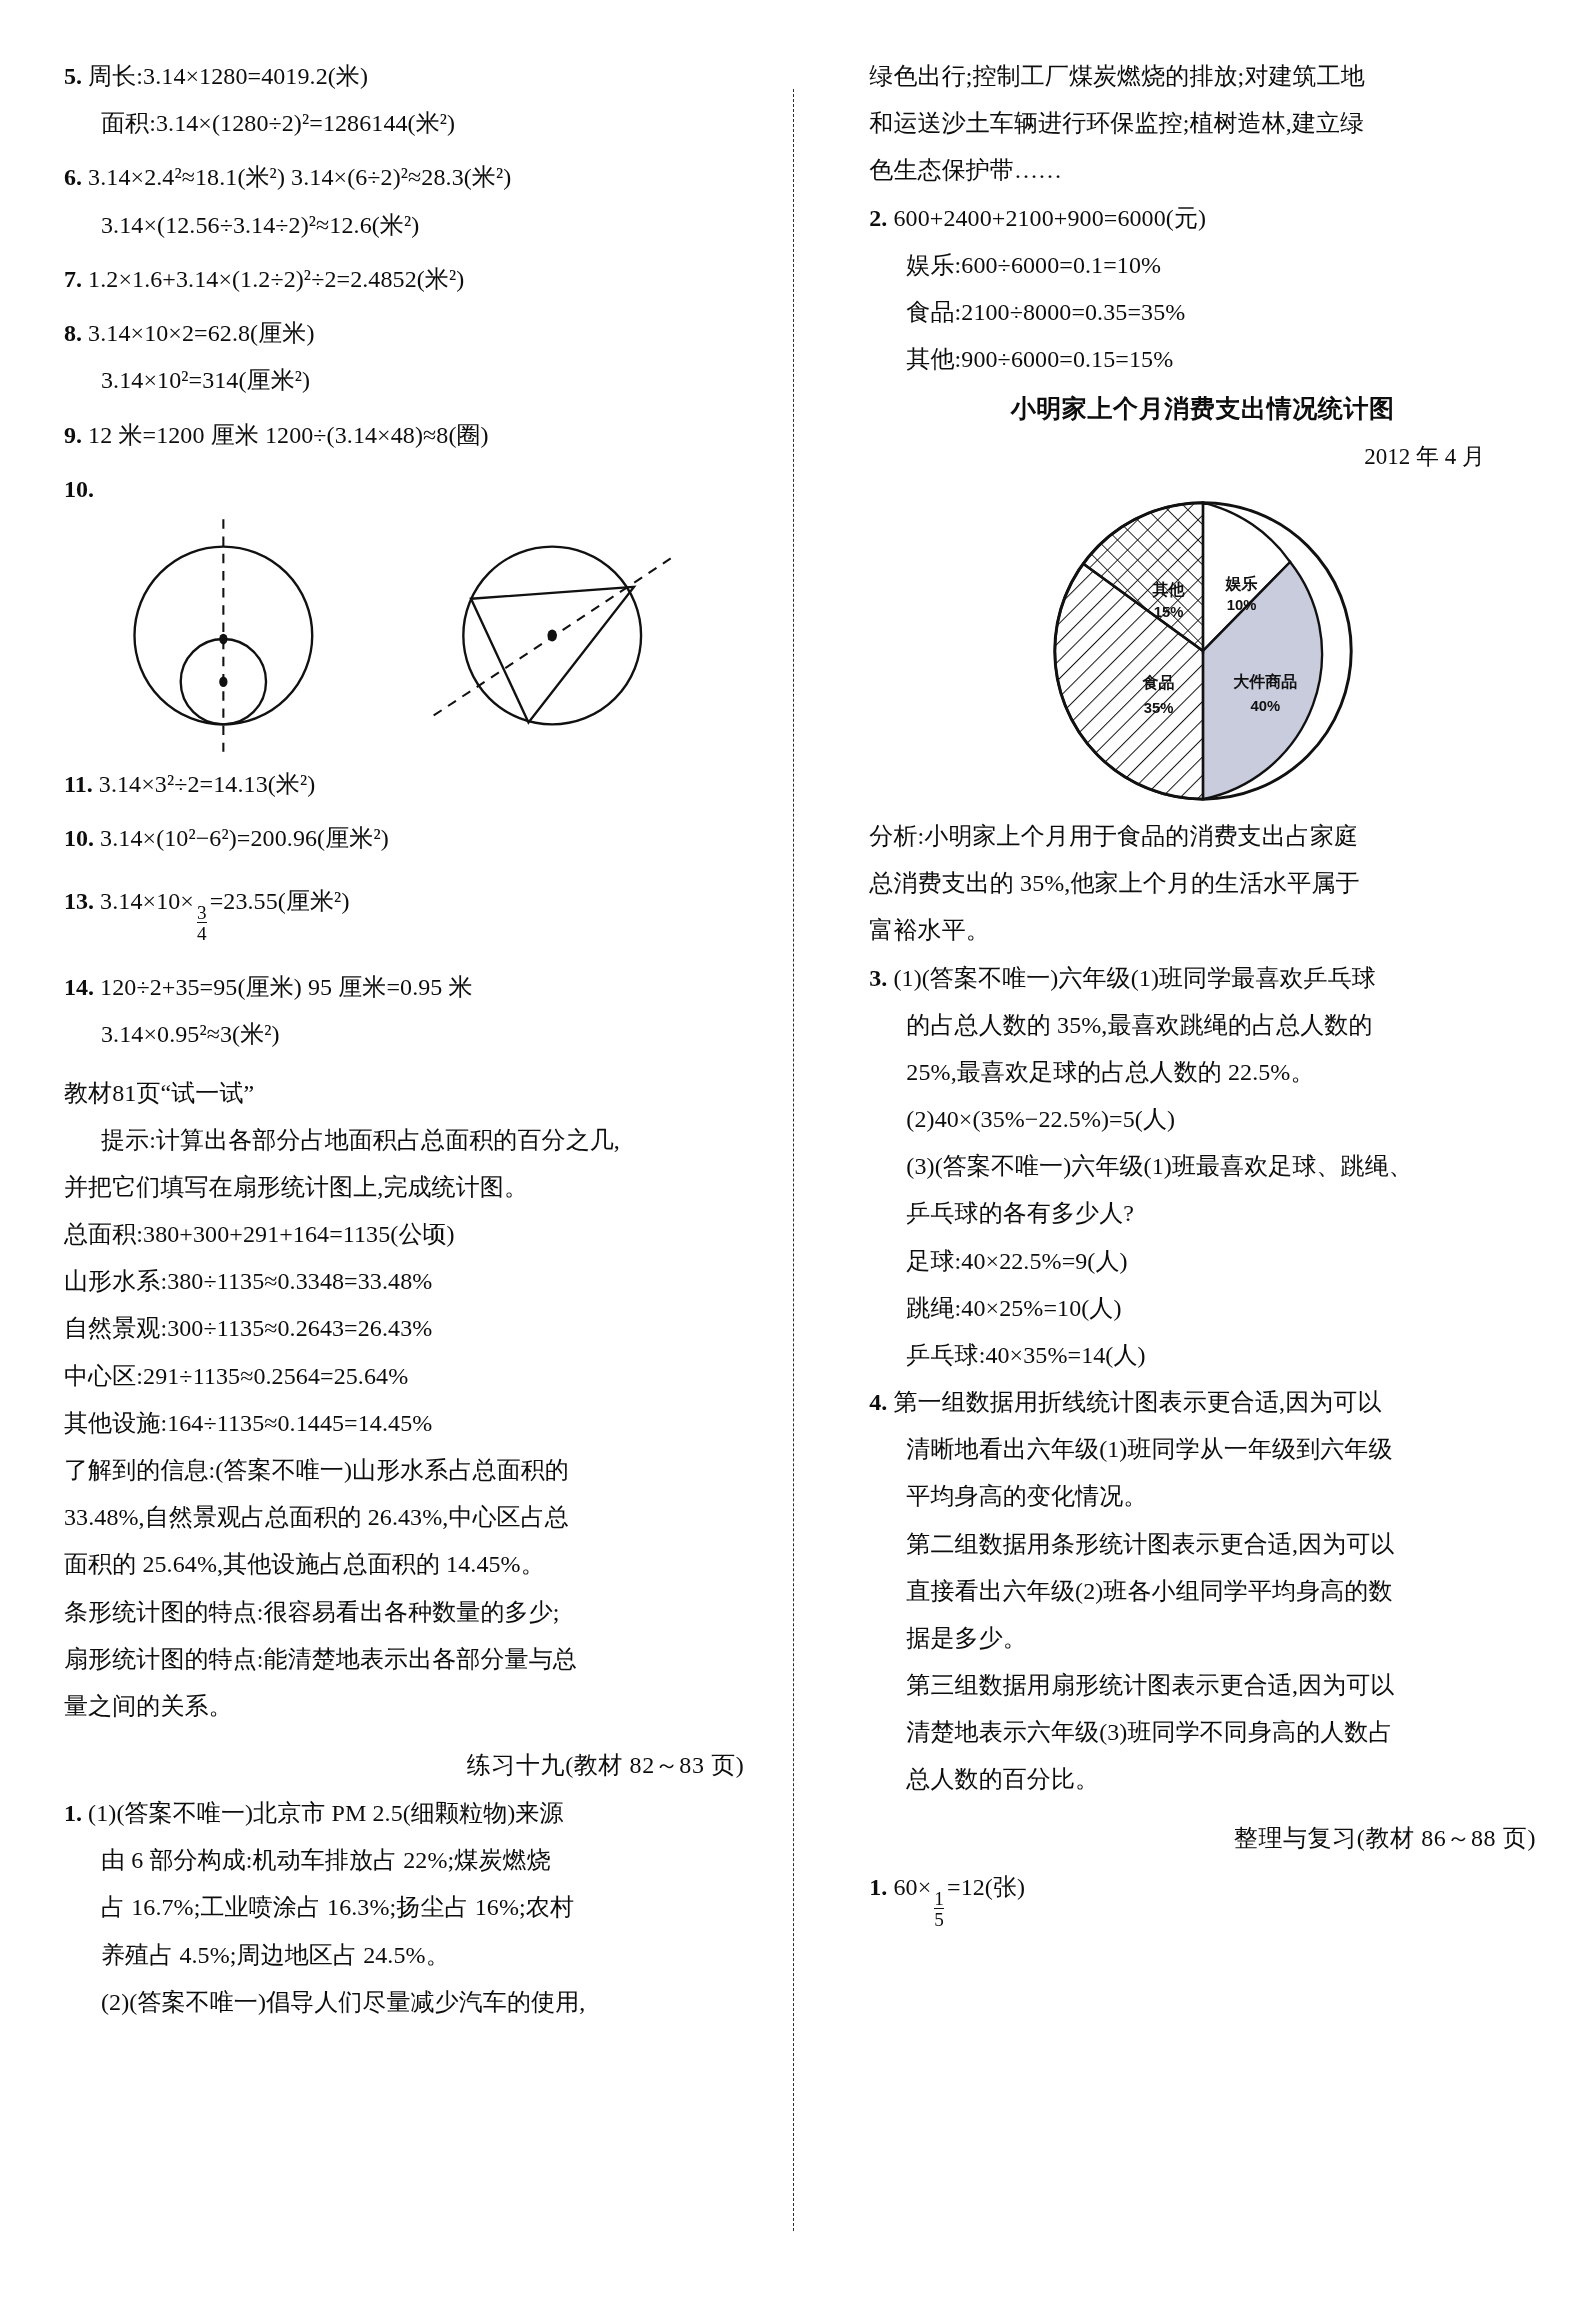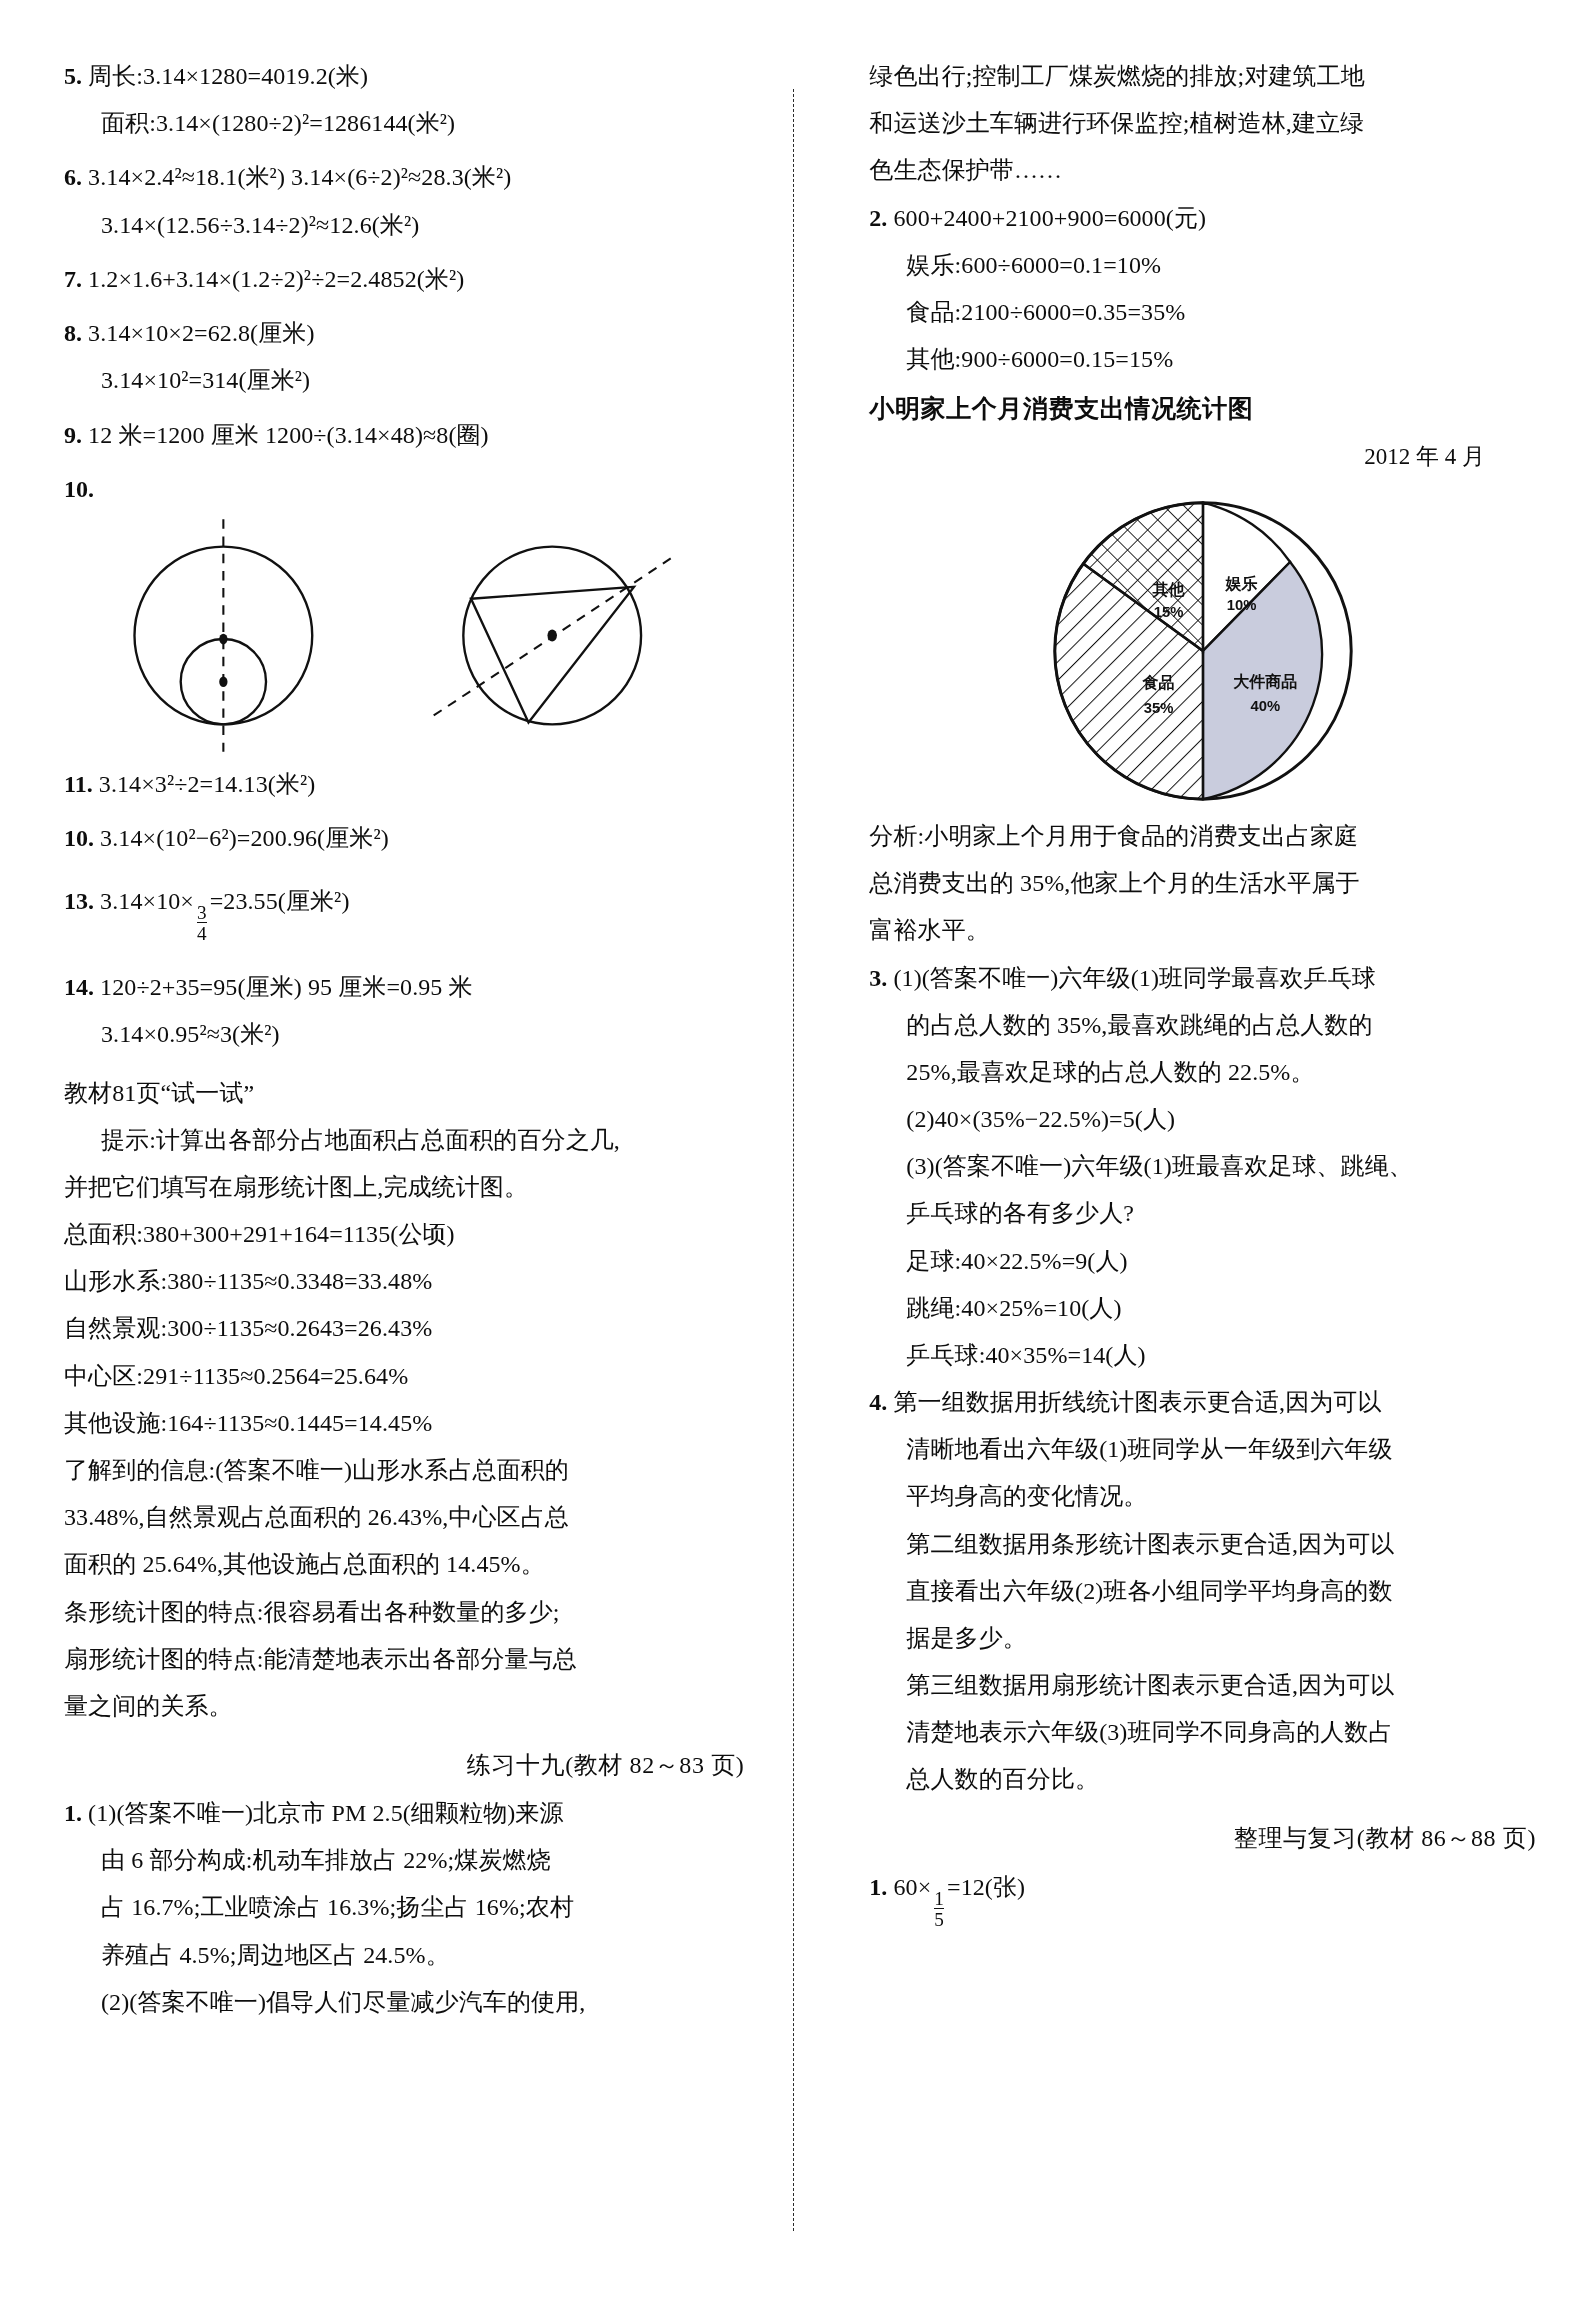--- a/index.html
+++ b/index.html
@@ -233,7 +233,7 @@
       <div>
         <div class="line"><span class="num">2.</span> <span>600+2400+2100+900=6000(元)</span></div>
         <div class="line indent">娱乐:600÷6000=0.1=10%</div>
-        <div class="line indent">食品:2100÷6000=0.35=35%</div>
+        <div class="line indent">食品:2100÷8000=0.35=35%</div>
         <div class="line indent">其他:900÷6000=0.15=15%</div>
       </div>
 

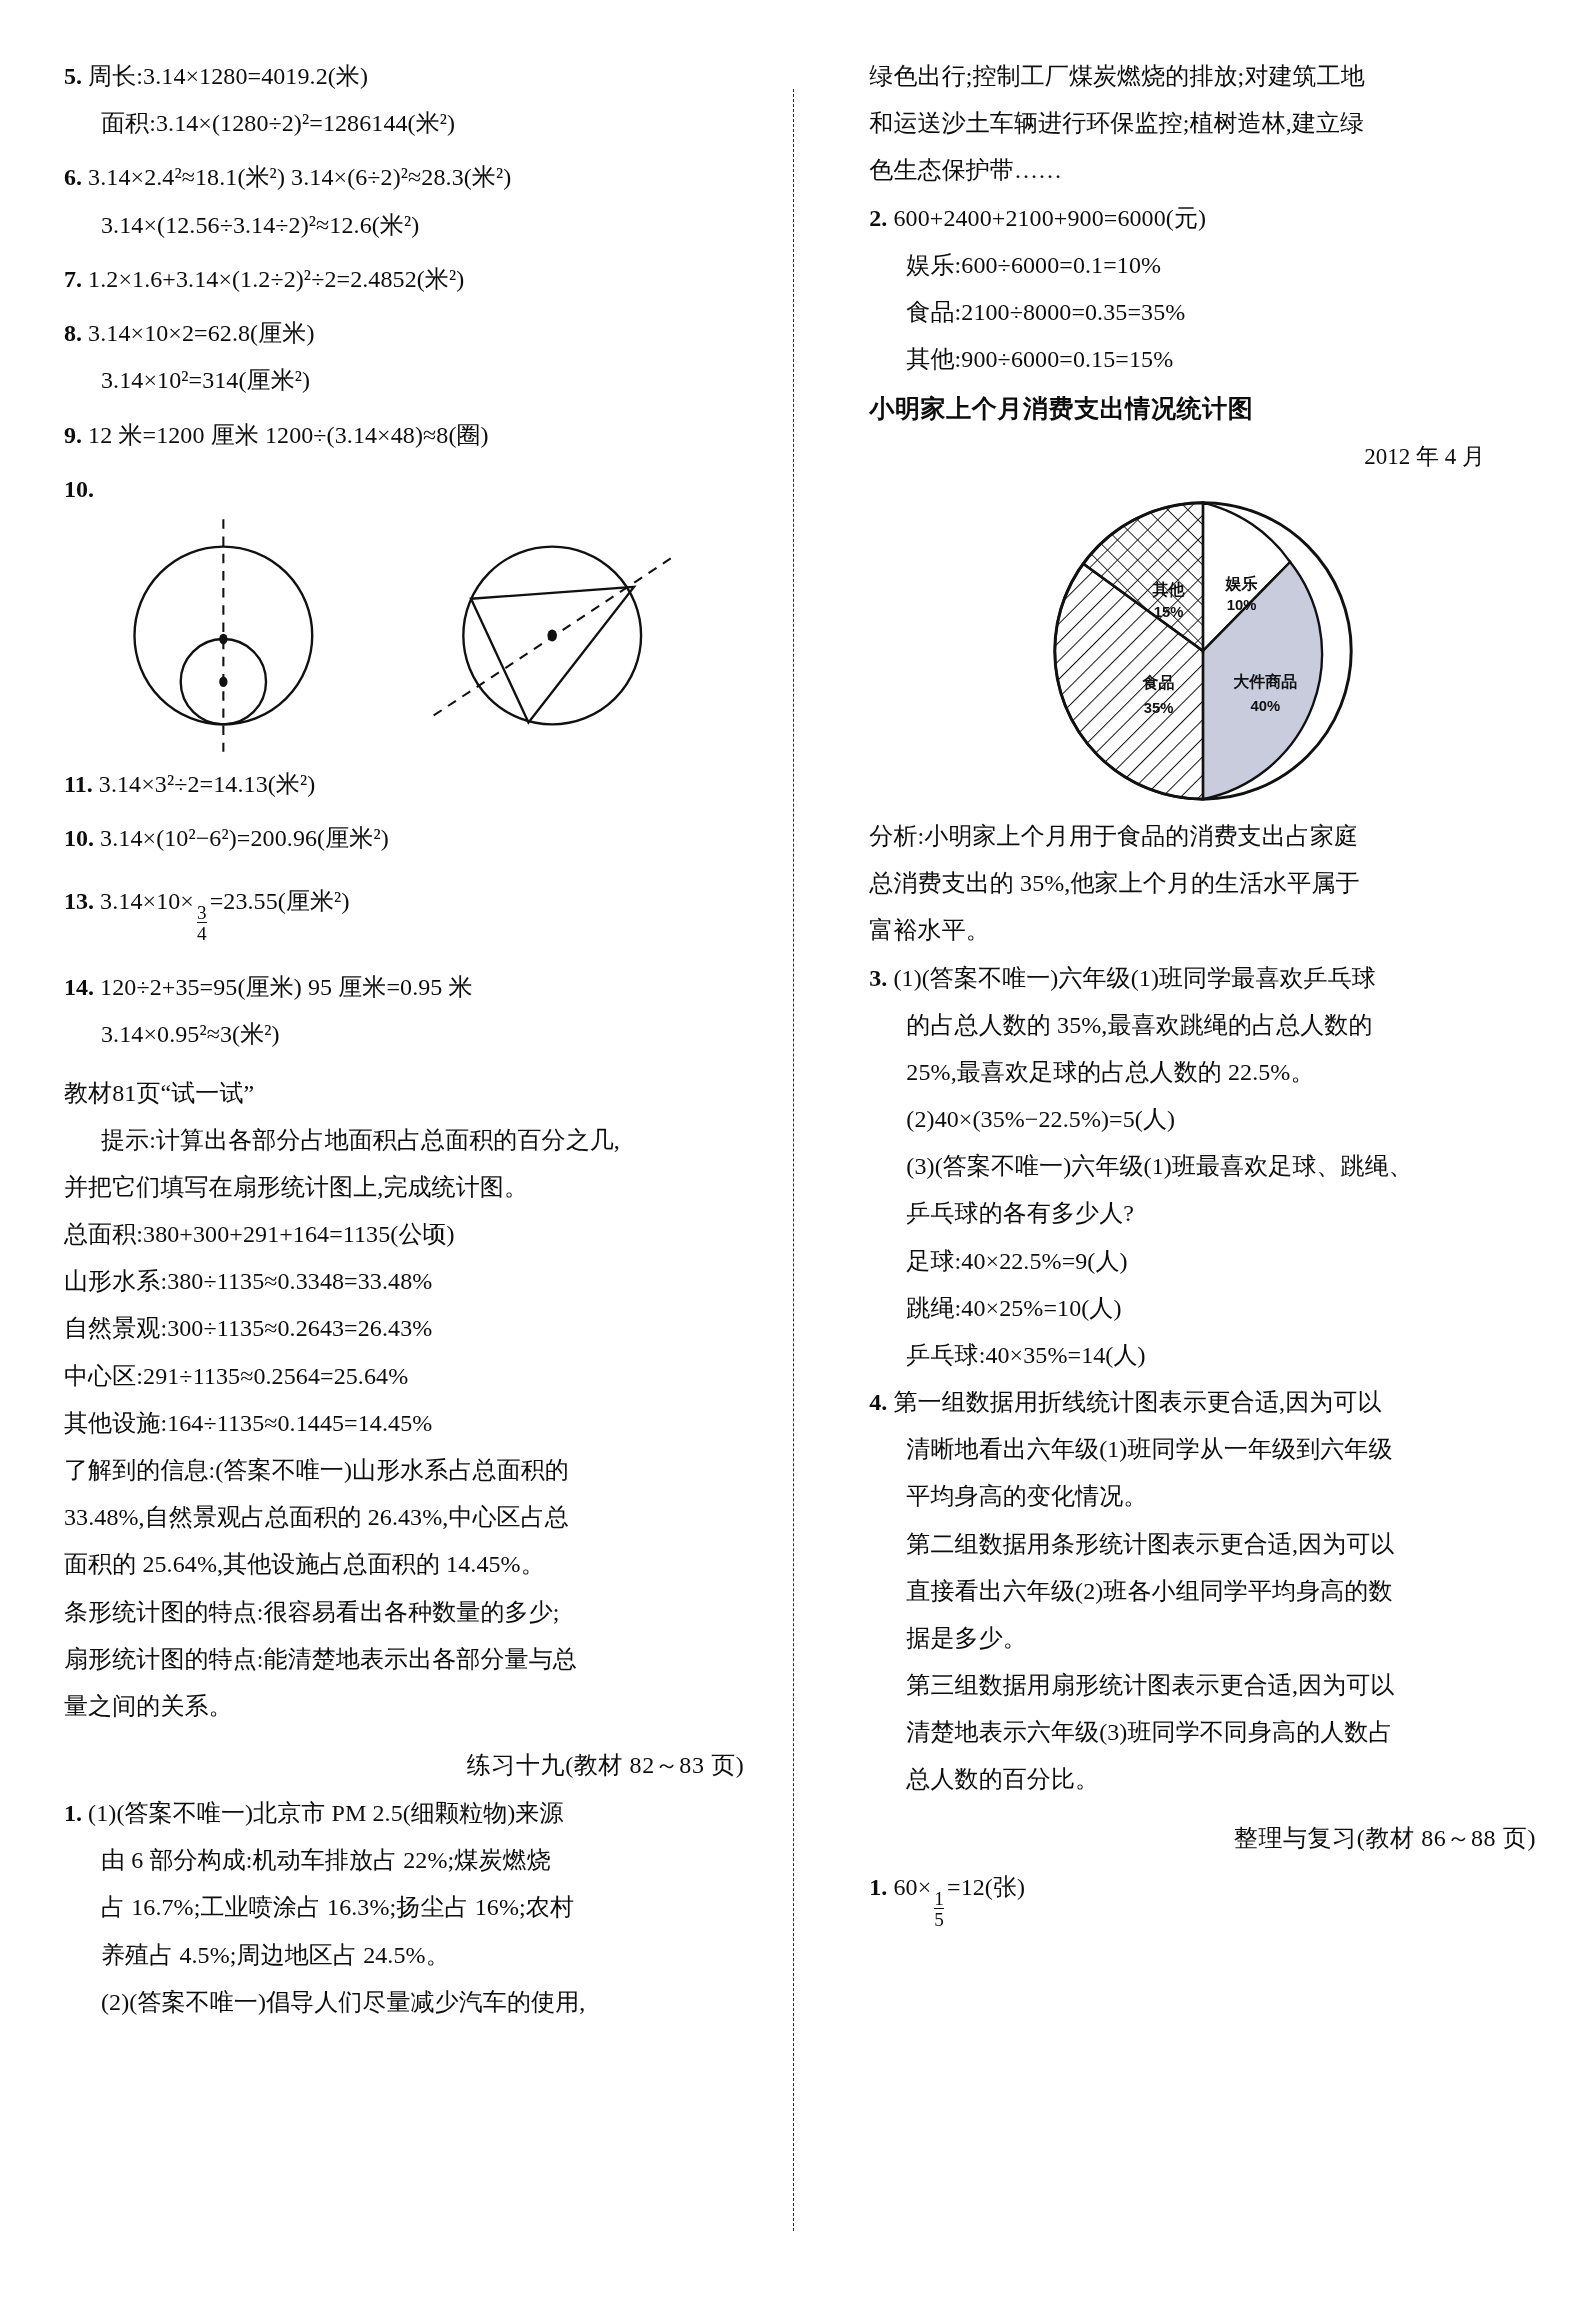--- a/index.html
+++ b/index.html
@@ -81,7 +81,7 @@
   
   .chart-block { margin:13px 0 6px 0; }
   .chart-title {
-    text-align:left;
+    text-align:center;
     font-size:25px;
     font-weight:bold;
     letter-spacing:0.6px;

